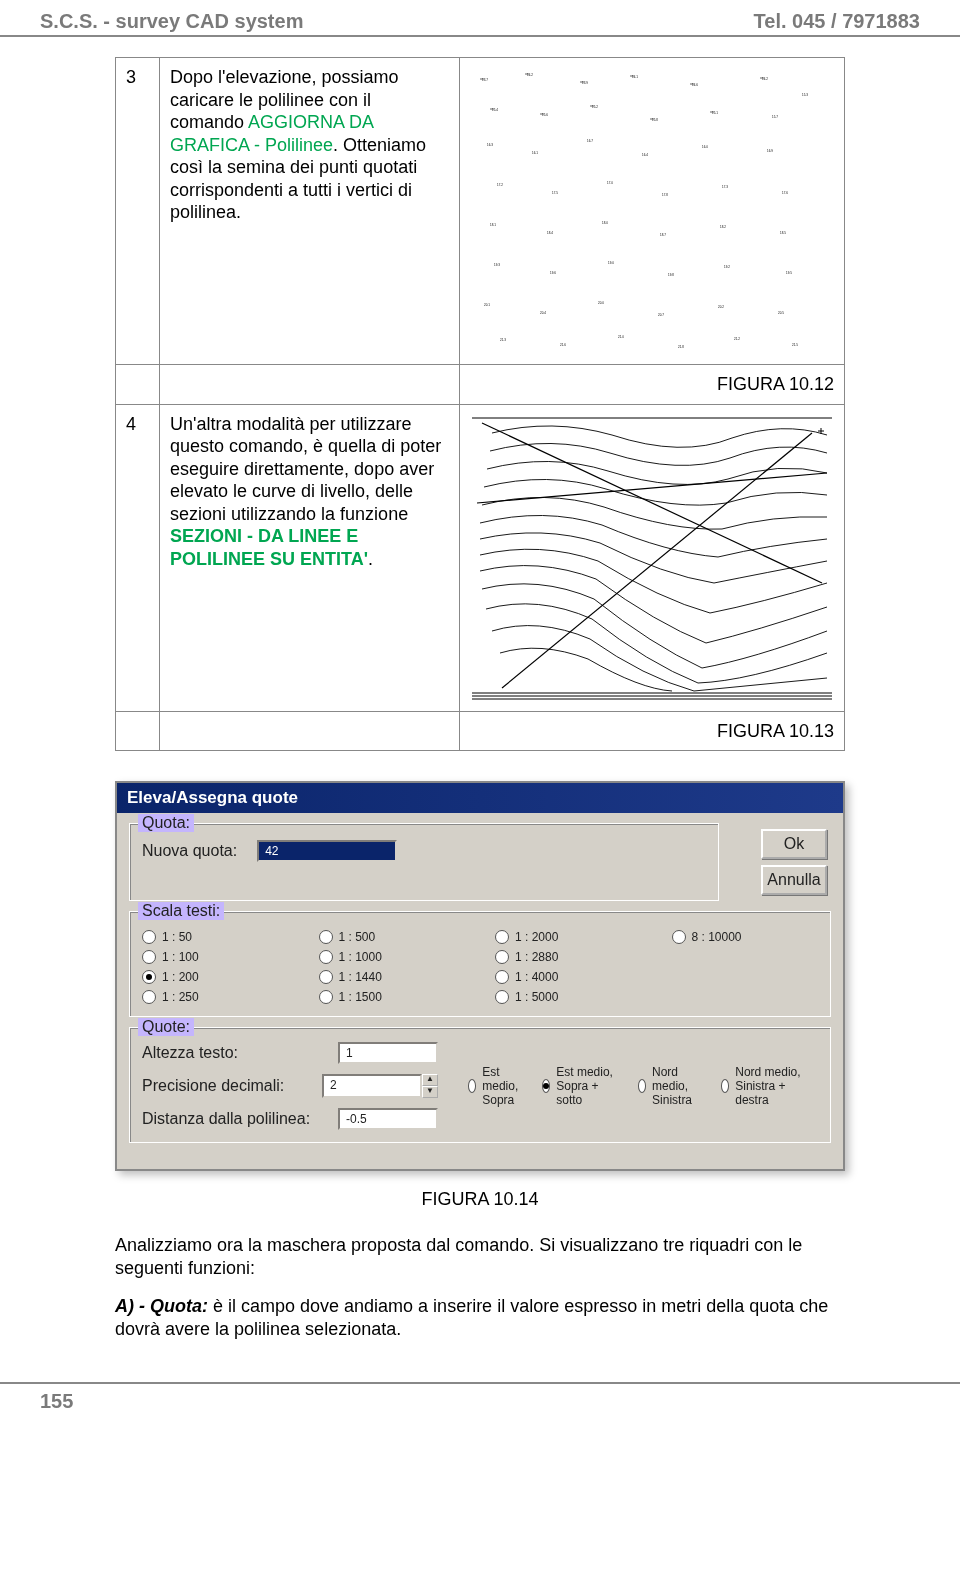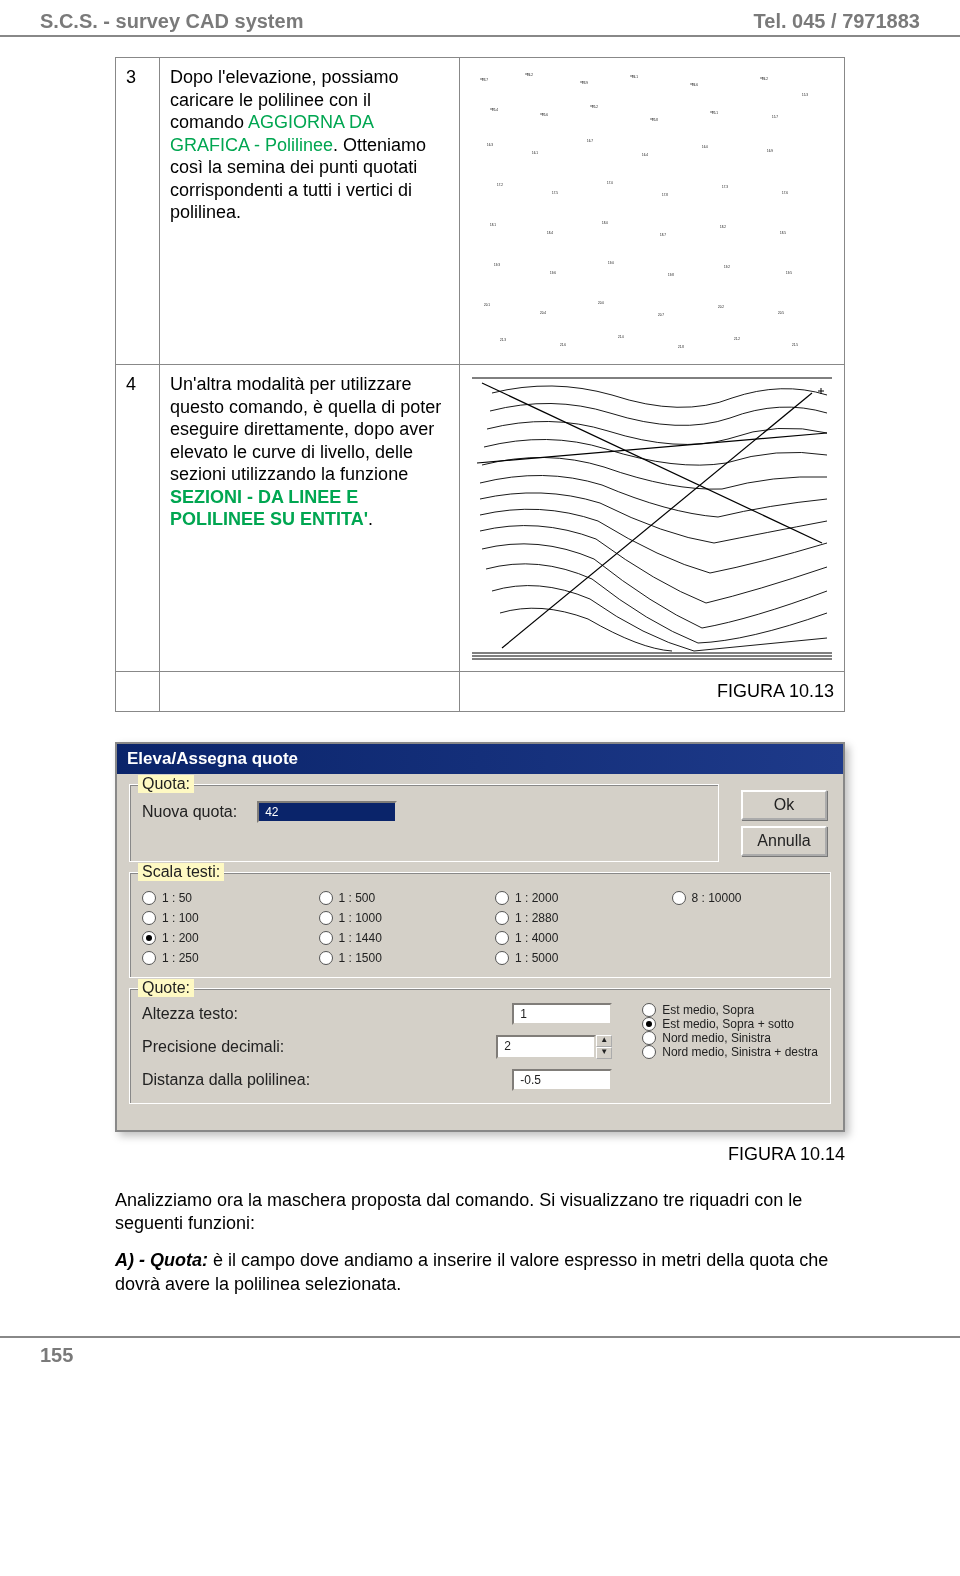--- a/index.html
+++ b/index.html
@@ -255,6 +255,11 @@
       </td>
     </tr>
     <tr>
+      <td class="numcol"></td>
+          <td class="txtcol"></td>
+      <td class="fig-caption">FIGURA 10.12</td>
+    </tr>
+    <tr>
       <td class="numcol">4</td>
       <td class="txtcol">
         <span>Un'altra modalità per utilizzare questo comando, è quella di poter eseguire direttamente, dopo aver elevato le curve di livello, delle sezioni utilizzando la funzione </span><span class="command-accent2">SEZIONI - DA LINEE E POLILINEE SU ENTITA'</span><span>.</span>

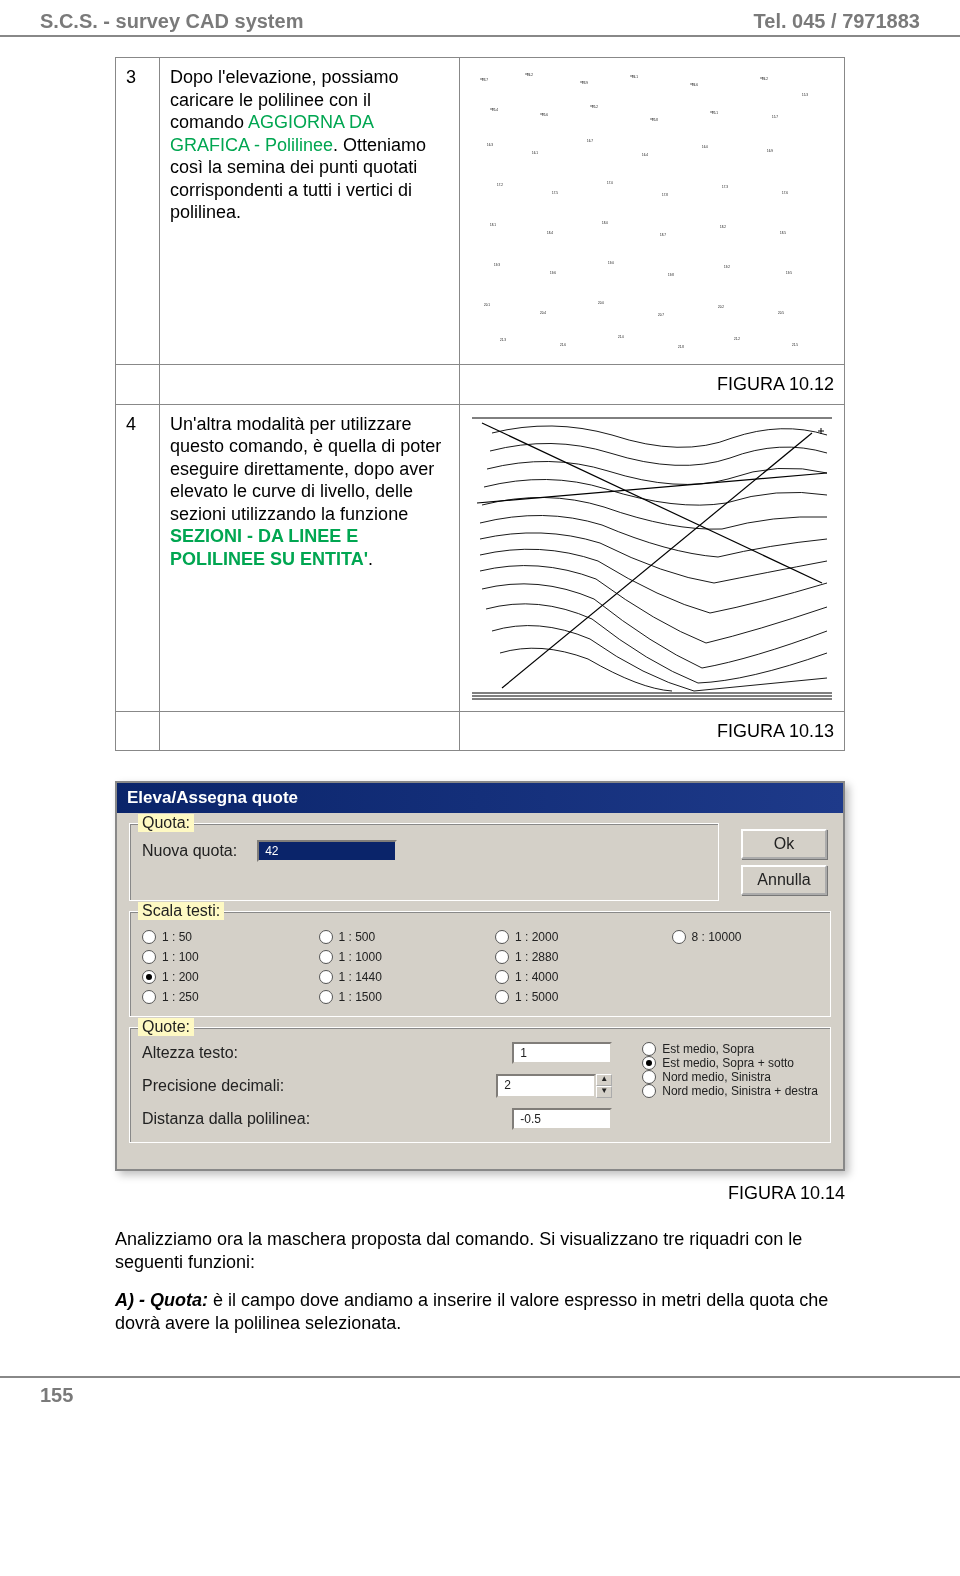--- a/index.html
+++ b/index.html
@@ -84,7 +84,7 @@
     position: absolute;
     top: -10px;
     left: 8px;
-    background: #fef9c3;
+    background: #c4b5fd;
     padding: 0 4px;
     font-size: 16px;
   }

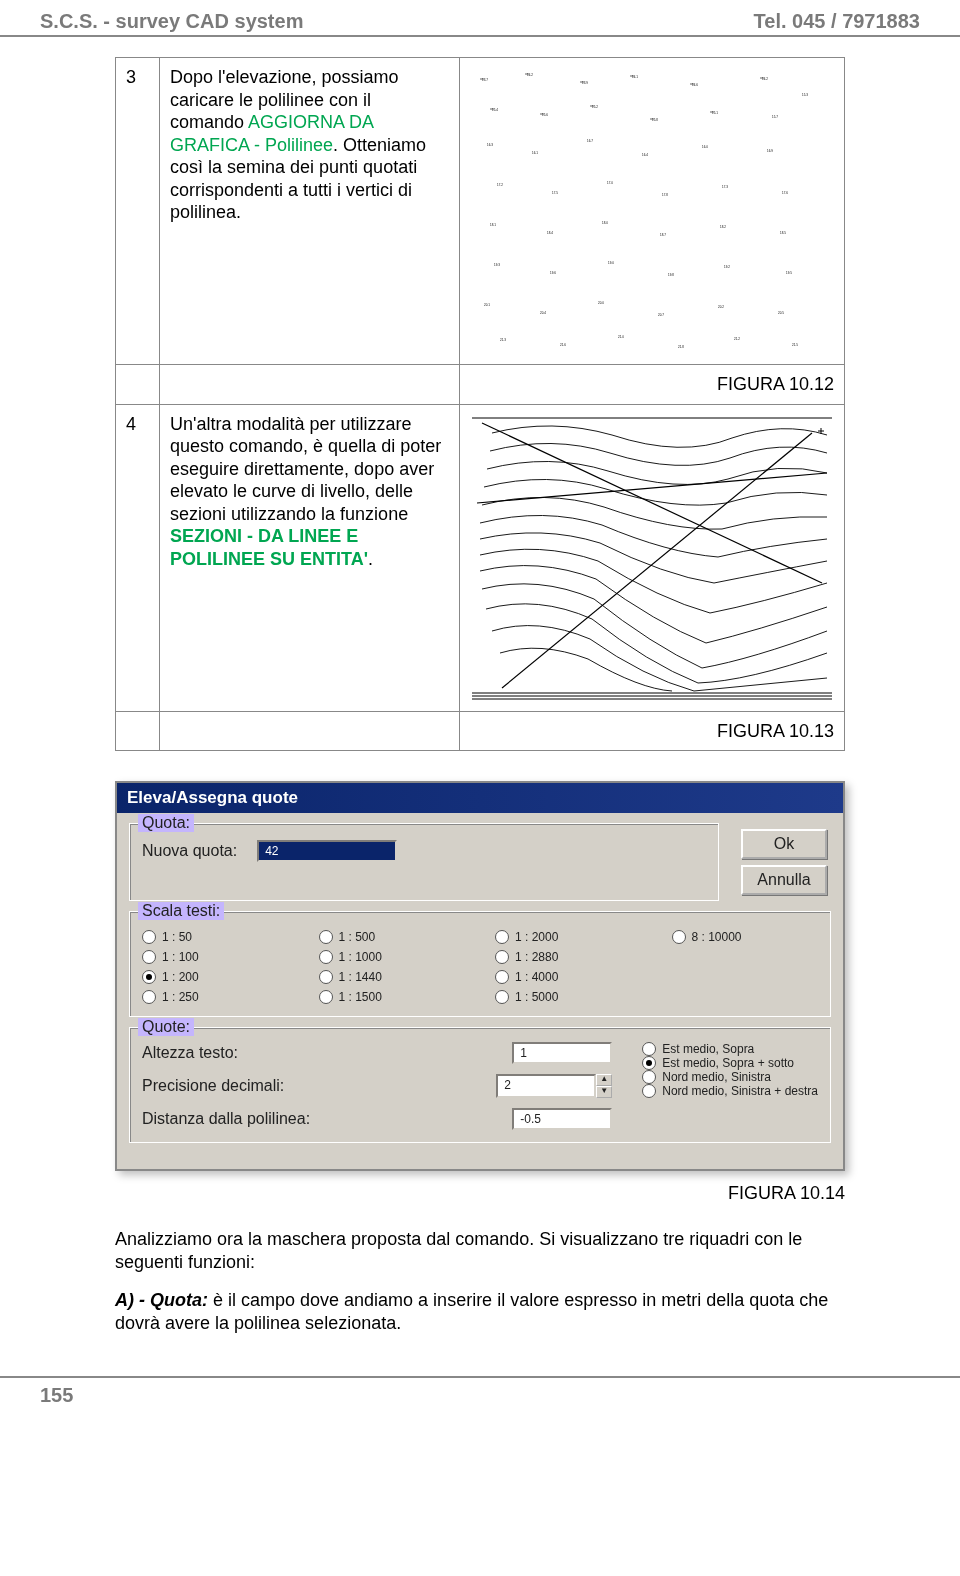--- a/index.html
+++ b/index.html
@@ -102,7 +102,7 @@
     border: 2px outset #fff;
     font-size: 16px;
     padding: 4px 0;
-    width: 86px;
+    width: 66px;
     text-align: center;
     box-shadow: 1px 1px 0 #777;
   }

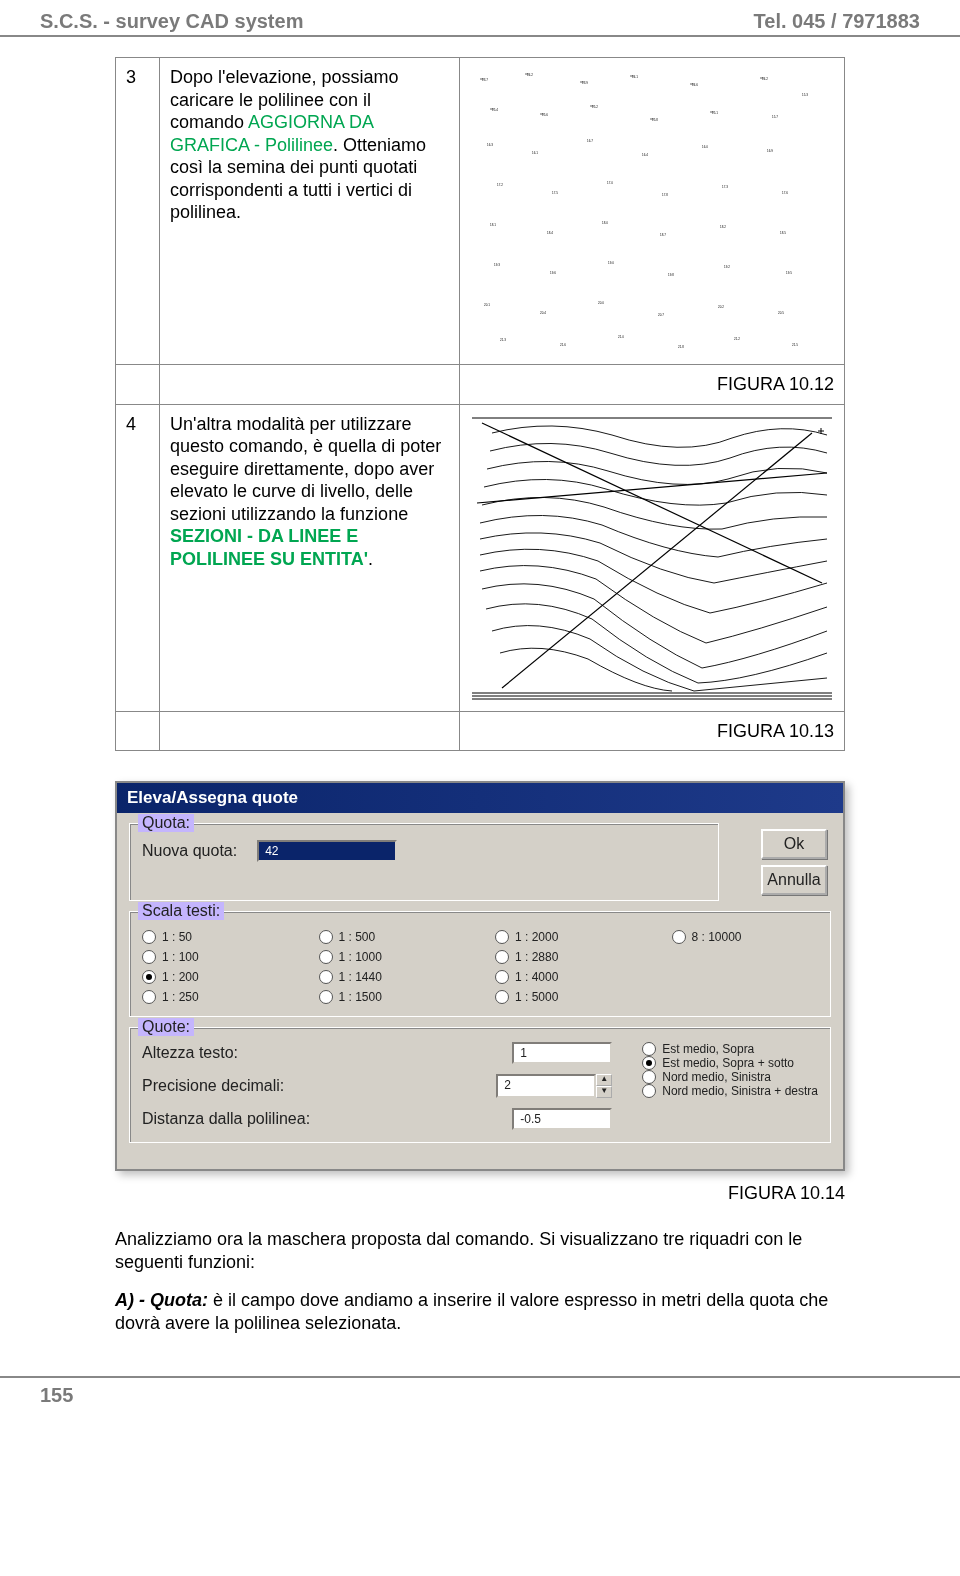--- a/index.html
+++ b/index.html
@@ -144,7 +144,7 @@
     width: 16px; height: 12px; background: #d4d0c8; border: 1px outset #fff;
     font-size: 8px; line-height: 8px; text-align: center;
   }
-  .quote-right { display: flex; flex-direction: column; gap: 0; }
+  .quote-right { display: flex; flex-direction: row; gap: 12px; }
   .body-text { font-size: 18px; line-height: 1.3; margin-top: 24px; }
   .body-text p { margin-bottom: 14px; }
   .body-text .bi { font-style: italic; font-weight: bold; }

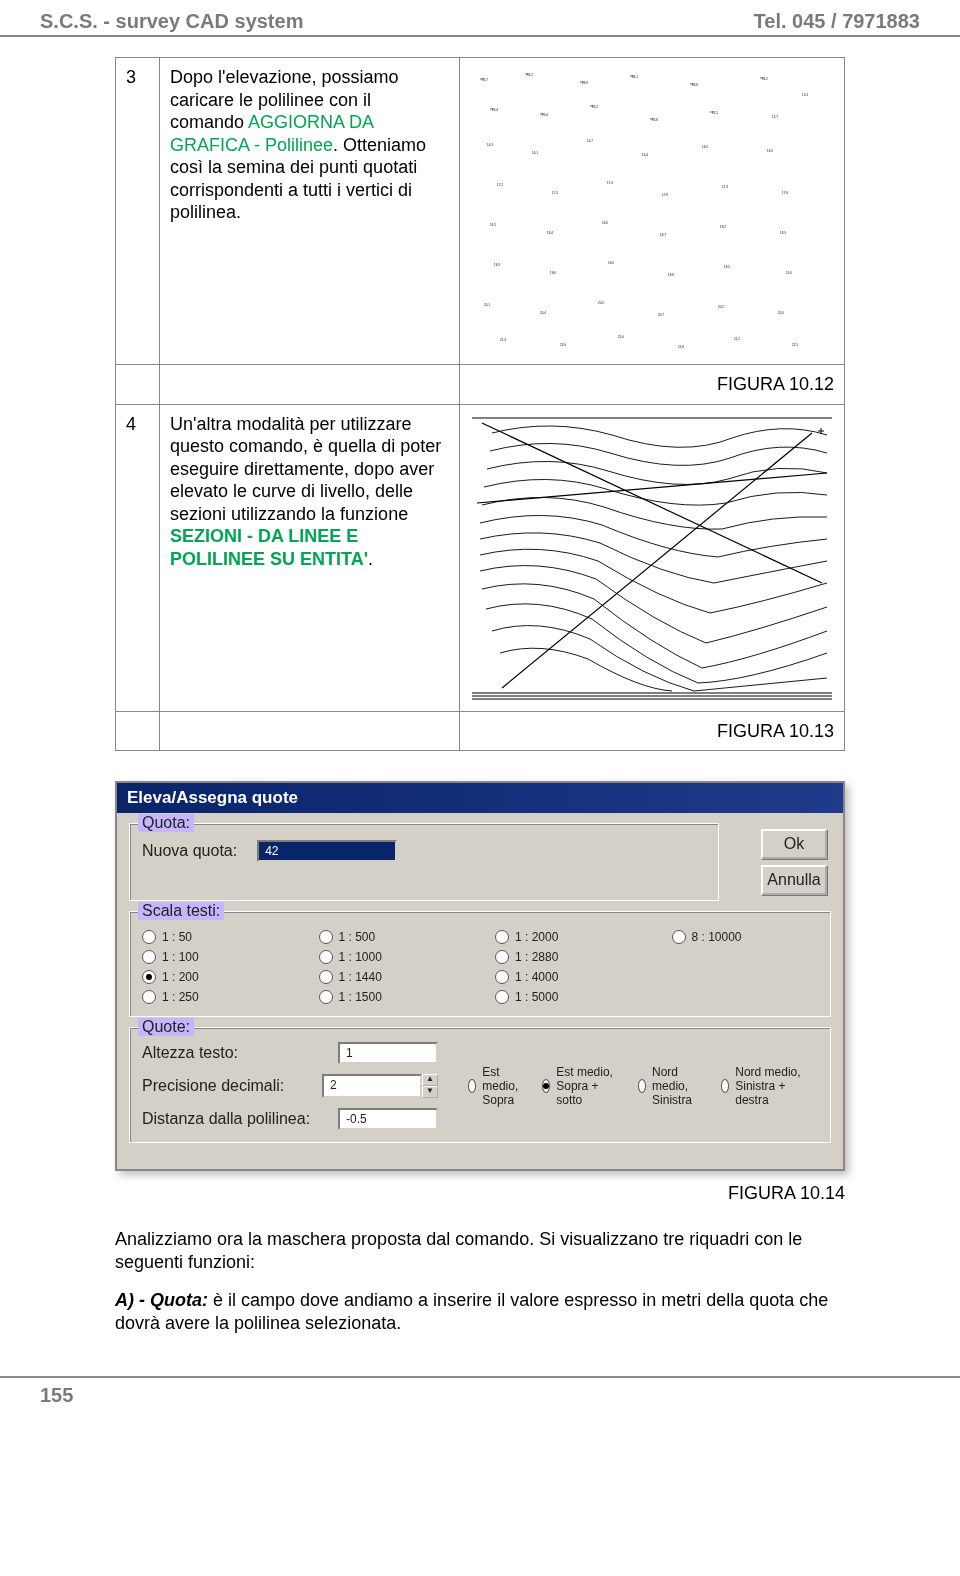--- a/index.html
+++ b/index.html
@@ -158,7 +158,7 @@
     border-top: 2px solid #888;
     margin-top: 40px;
   }
-  .fig-caption-right { text-align: right; font-size: 18px; margin-top: 12px; margin-bottom: 8px; }
+  .fig-caption-right { text-align: center; font-size: 18px; margin-top: 18px; margin-bottom: 8px; }
 </style>
 </head>
 <body>

